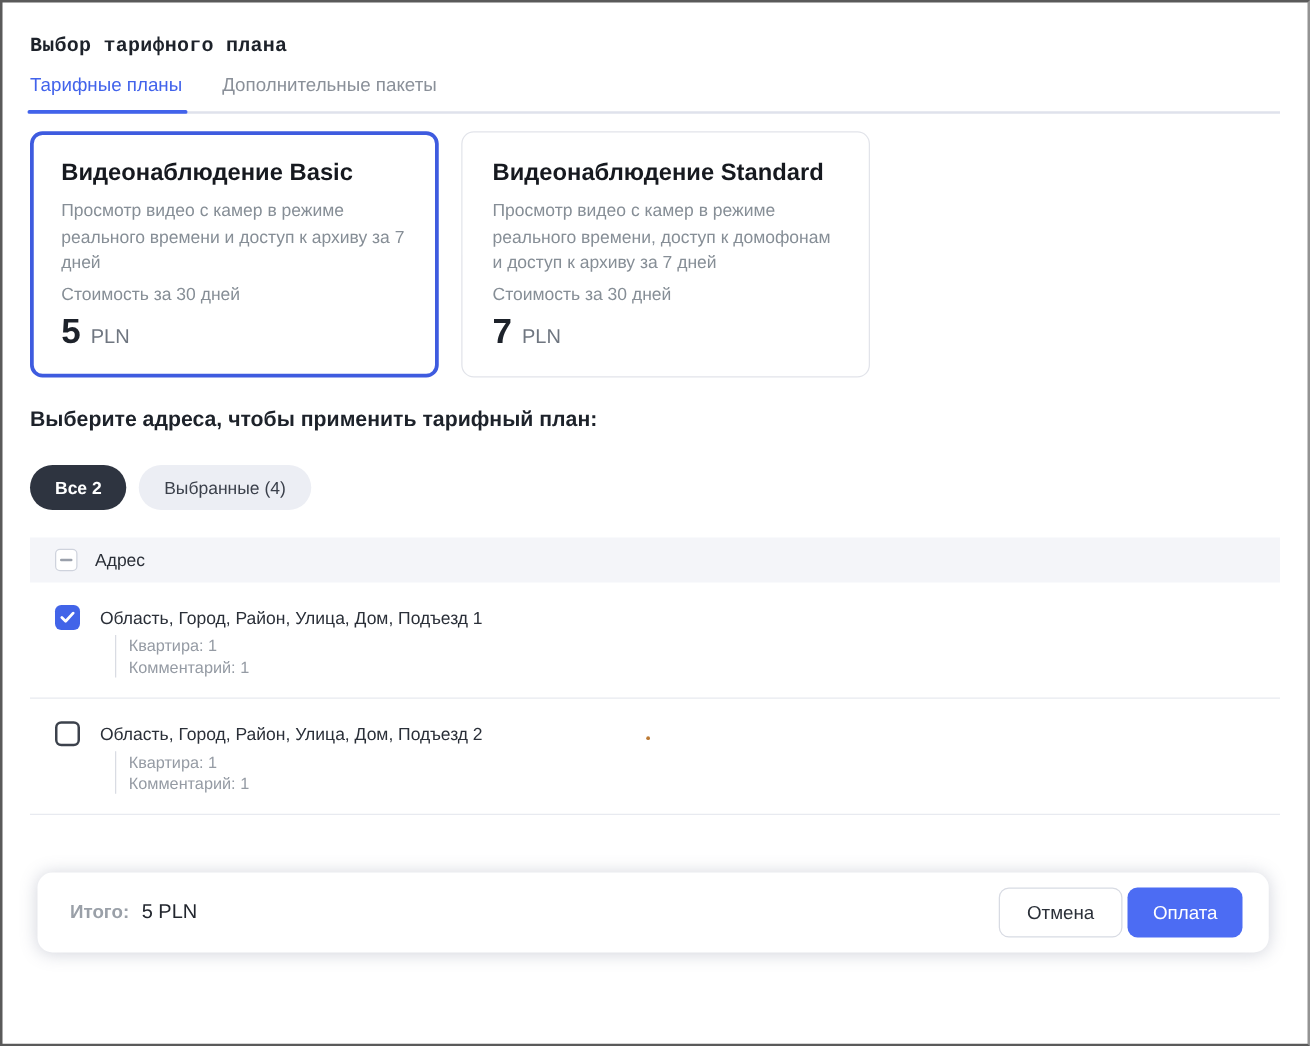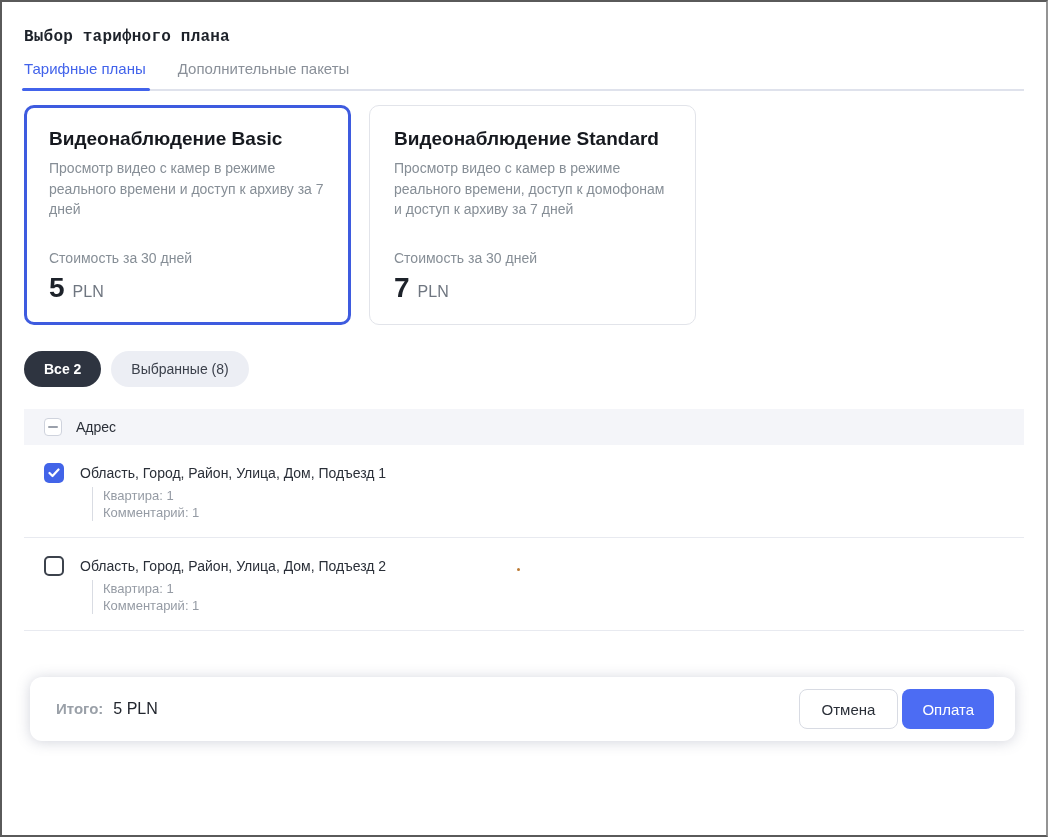--- a/index.html
+++ b/index.html
@@ -68,7 +68,7 @@
   .cards { display: flex; gap: 18px; margin-top: 14px; }
   .plan-card {
     width: 327px;
-    height: 220px;
+    height: 197px;
     border: 1px solid #e2e4ea;
     border-radius: 10px;
     padding: 22px 24px 20px 24px;

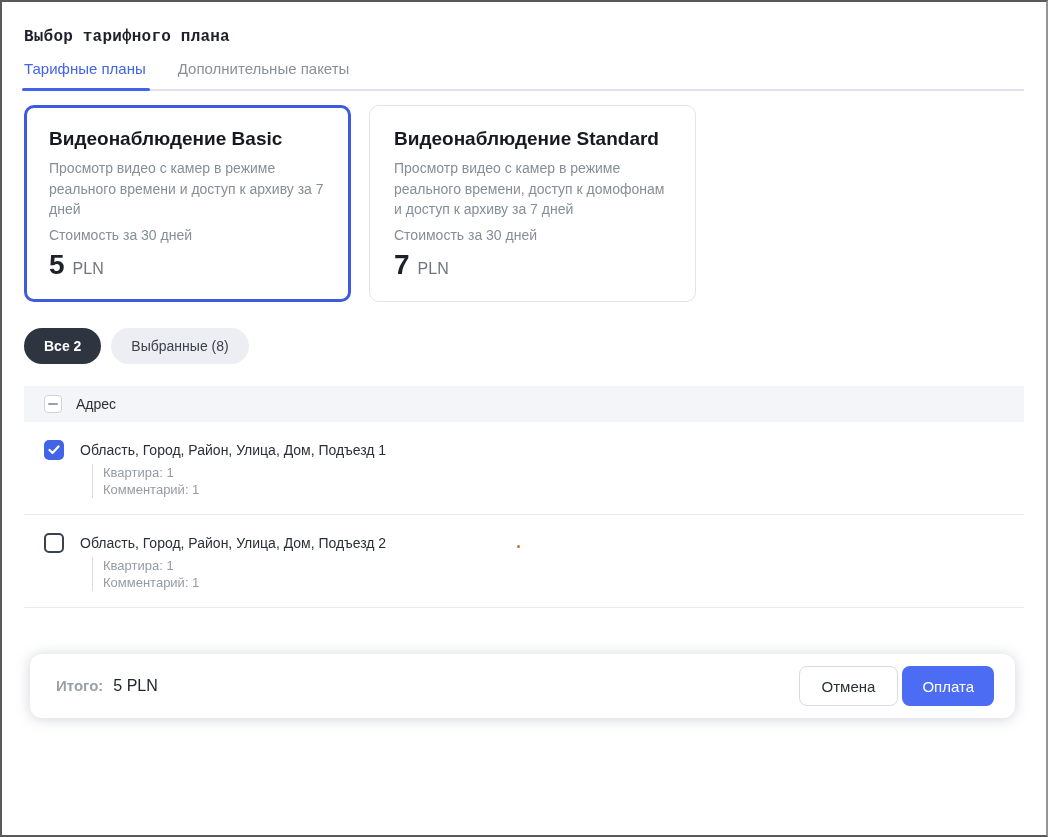--- a/index.html
+++ b/index.html
@@ -252,6 +252,7 @@
 
     </div>
 
+    <h2 class="section-heading">Выберите адреса, чтобы применить тарифный план:</h2>
 
     <div class="chips">
       <div class="chip chip-dark">Все 2</div>

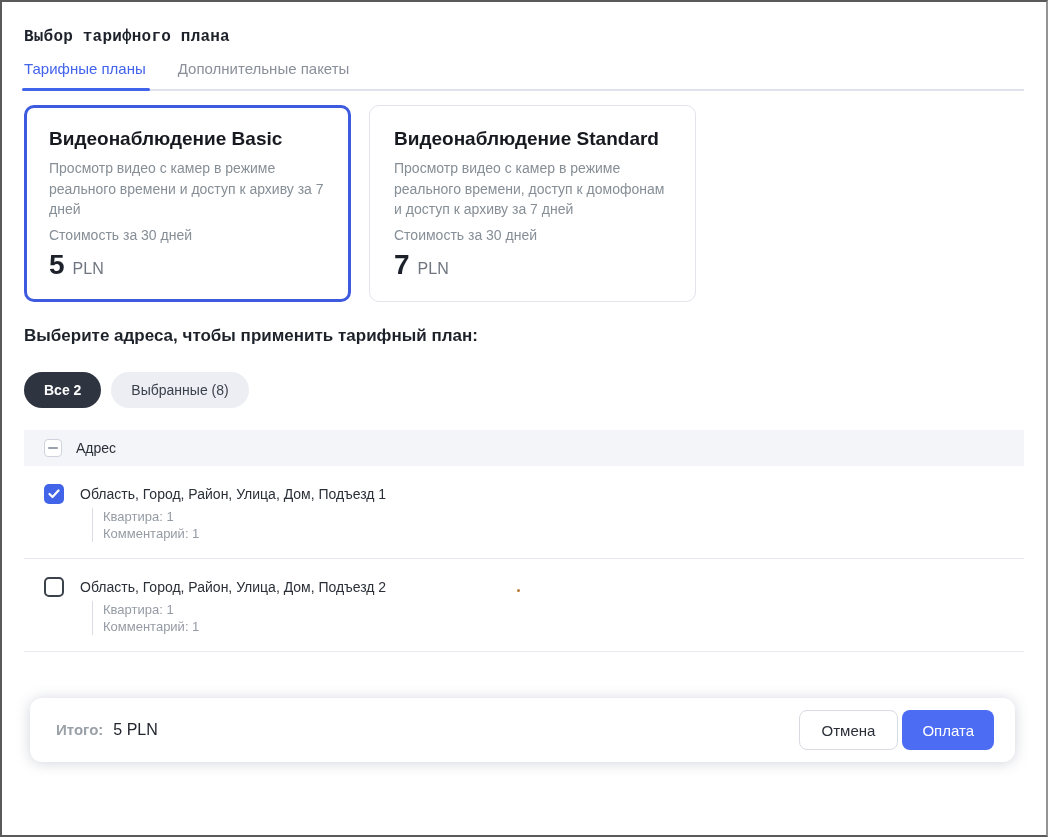--- a/index.html
+++ b/index.html
@@ -256,7 +256,7 @@
 
     <div class="chips">
       <div class="chip chip-dark">Все 2</div>
-      <div class="chip chip-light">Выбранные (8)</div>
+      <div class="chip chip-light">Выбранные (4)</div>
     </div>
 
     <div class="table">

